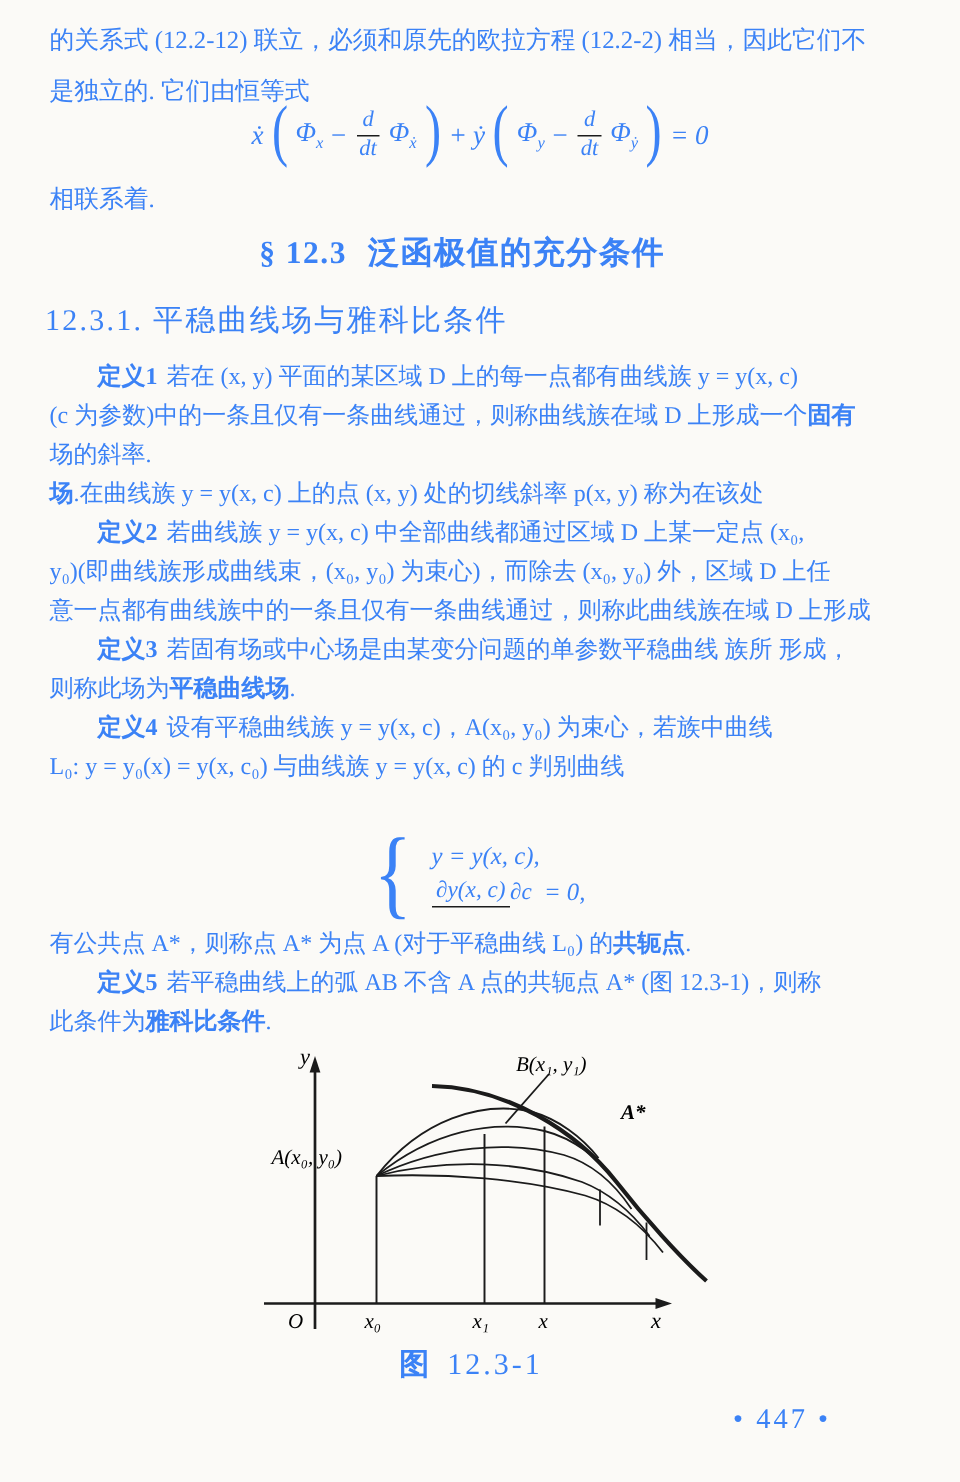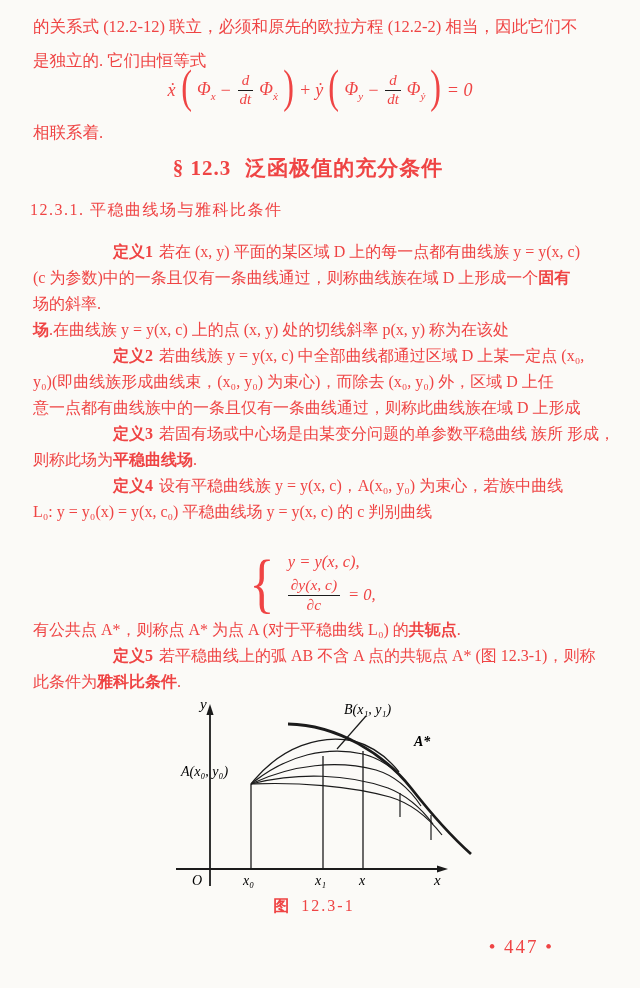--- a/index.html
+++ b/index.html
@@ -7,7 +7,7 @@
     position:relative;width:640px;height:988px;
     background:#fbfaf7;
     font-family:"Liberation Serif","DejaVu Serif",serif;
-    color:#ef4444;overflow:hidden;
+    color:#3b82f6;overflow:hidden;
   }
   
   .abs{position:absolute;}

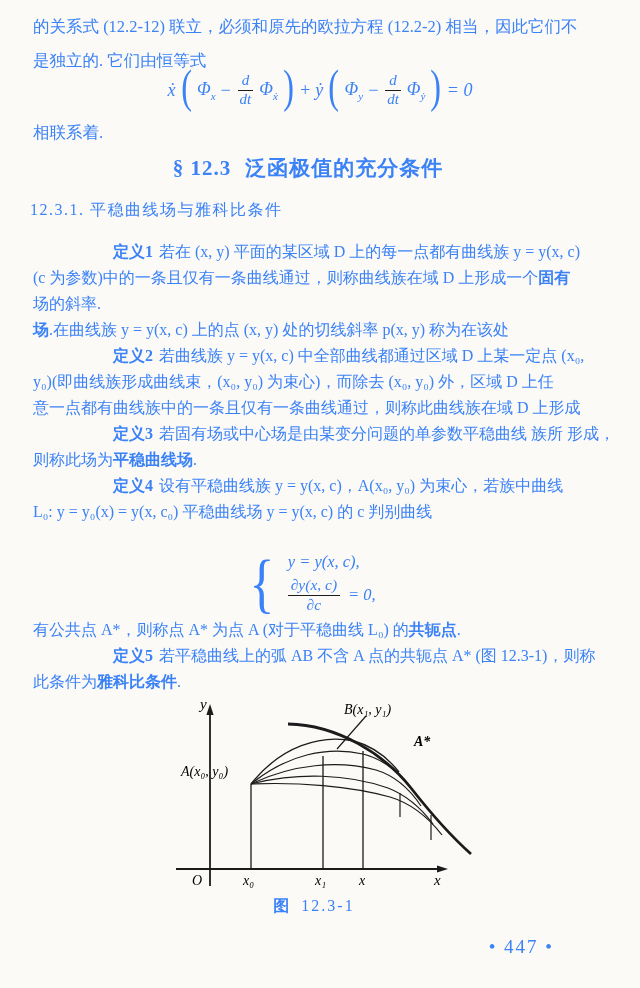--- a/index.html
+++ b/index.html
@@ -16,7 +16,7 @@
   .section-heading{top:154px;left:0;width:616px;text-align:center;
     font-size:21px;font-weight:bold;letter-spacing:1px;}
   .section-heading .num{margin-right:14px;}
-  .subsection-heading{top:200px;left:30px;font-size:16px;letter-spacing:1.5px;}
+  .subsection-heading{top:200px;left:30px;font-size:20px;letter-spacing:1.5px;}
   .bodytext{top:239px;left:33px;right:25px;font-size:16px;}
   .bl{height:26px;line-height:26px;white-space:nowrap;}
   .indent{padding-left:32px;}

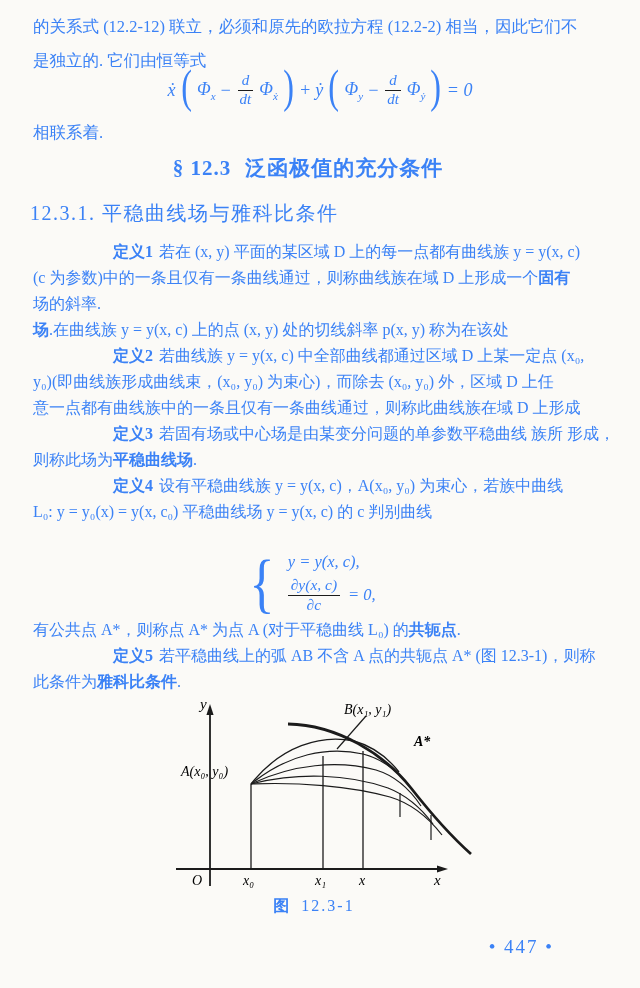--- a/index.html
+++ b/index.html
@@ -21,7 +21,7 @@
   .bl{height:26px;line-height:26px;white-space:nowrap;}
   .indent{padding-left:32px;}
   .bl b{font-weight:bold;}
-  .deflabel{font-weight:bold;margin-right:6px;margin-left:48px;}
+  .deflabel{font-weight:bold;margin-right:6px;}
   
   .equation{top:64px;left:0;width:640px;display:flex;justify-content:center;
     align-items:center;height:52px;font-size:18px;font-style:italic;}

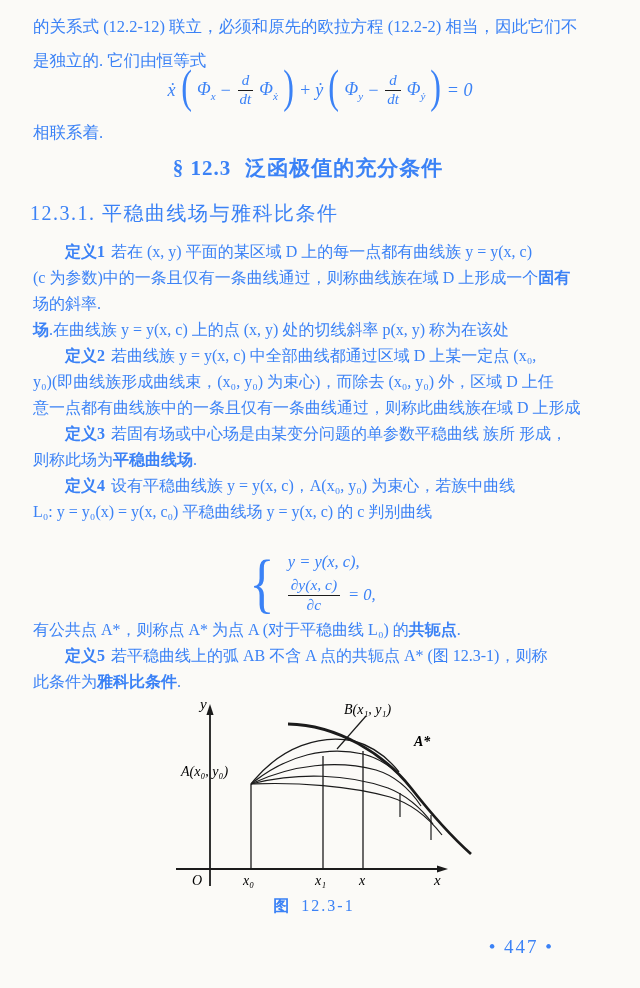--- a/index.html
+++ b/index.html
@@ -106,7 +106,7 @@
     <div class="bl"><span>则称此场为</span><b>平稳曲线场</b><span>.</span></div>
 
     <div class="bl indent"><b class="deflabel">定义4</b><span>设有平稳曲线族  y = y(x, c)，A(x₀, y₀) 为束心，若族中曲线</span></div>
-    <div class="bl"><span>L₀: y = y₀(x) = y(x, c₀)  平稳曲线场  y = y(x, c)  的 c 判别曲线</span></div>
+    <div class="bl"><span>L₀: y = y₀(x) = y(x, c₀)  与曲线族  y = y(x, c)  的 c 判别曲线</span></div>
   </div>
 
   <div class="abs system">

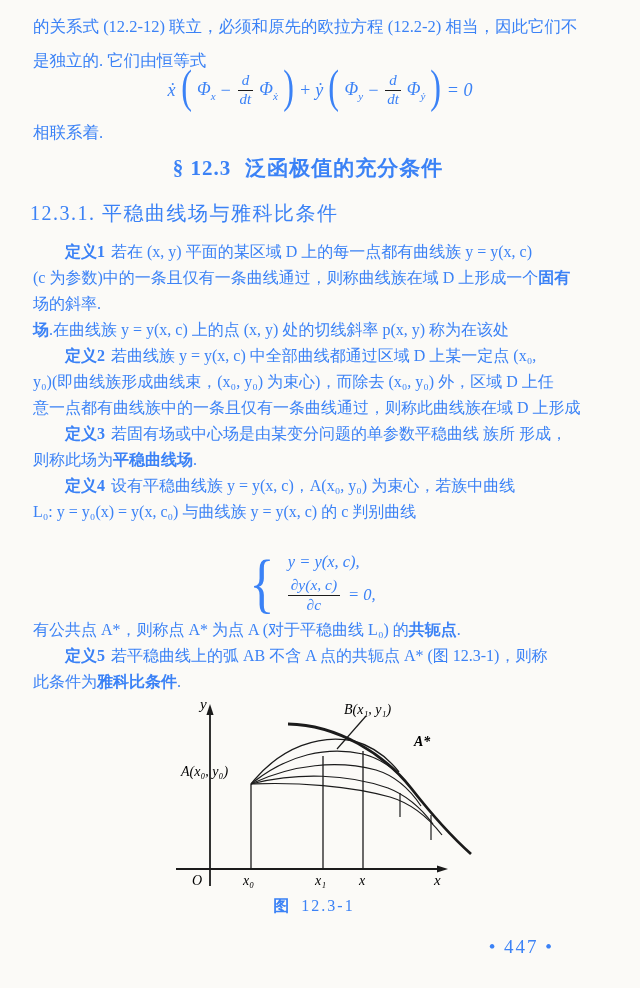--- a/index.html
+++ b/index.html
@@ -38,7 +38,7 @@
     transform:scaleX(.8);margin-right:10px;}
   .sys-lines{display:flex;flex-direction:column;gap:4px;font-size:16.5px;font-style:italic;}
   .sys-l2{display:flex;align-items:center;}
-  .frac2{display:inline-flex;flex-direction:column;align-items:center;
+  .frac2{display:inline-flex;flex-direction:row;align-items:center;
     margin-right:8px;font-size:15.5px;line-height:1.2;}
   .frac2 .num{border-bottom:1.4px solid #1b1b1b;padding:0 3px;}
   

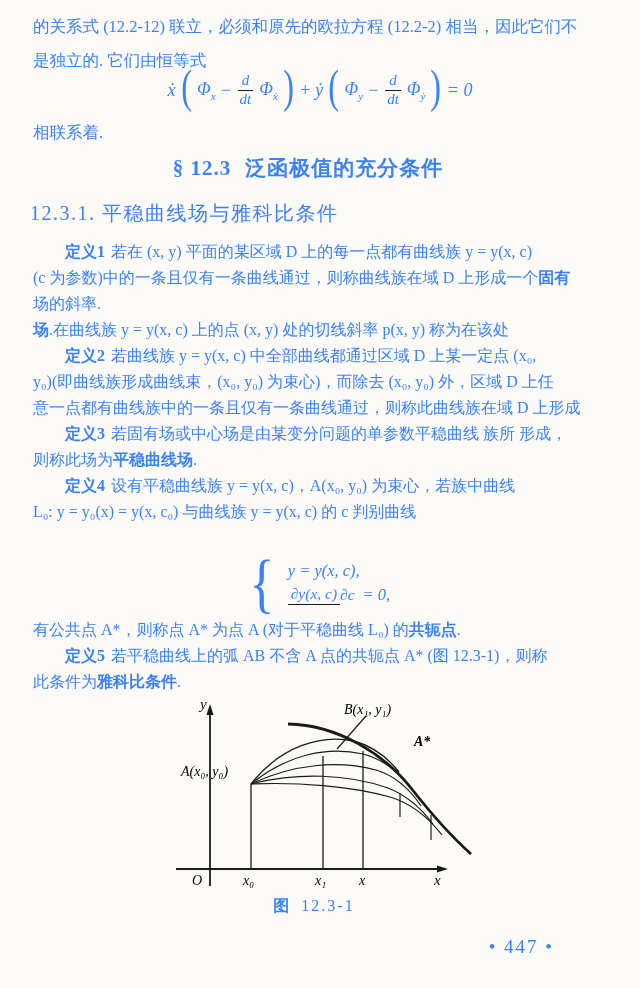--- a/index.html
+++ b/index.html
@@ -44,7 +44,7 @@
   
   .figure{top:696px;left:148px;}
   .fig-caption{top:896px;left:148px;width:332px;text-align:center;
-    font-size:16px;letter-spacing:2px;}
+    font-size:20px;letter-spacing:2px;}
   .fig-caption b{margin-right:10px;}
   .page-number{top:936px;right:86px;font-size:19px;font-weight:normal;letter-spacing:2px;}
   svg text{font-family:"Liberation Serif","DejaVu Serif",serif;font-style:italic;}

